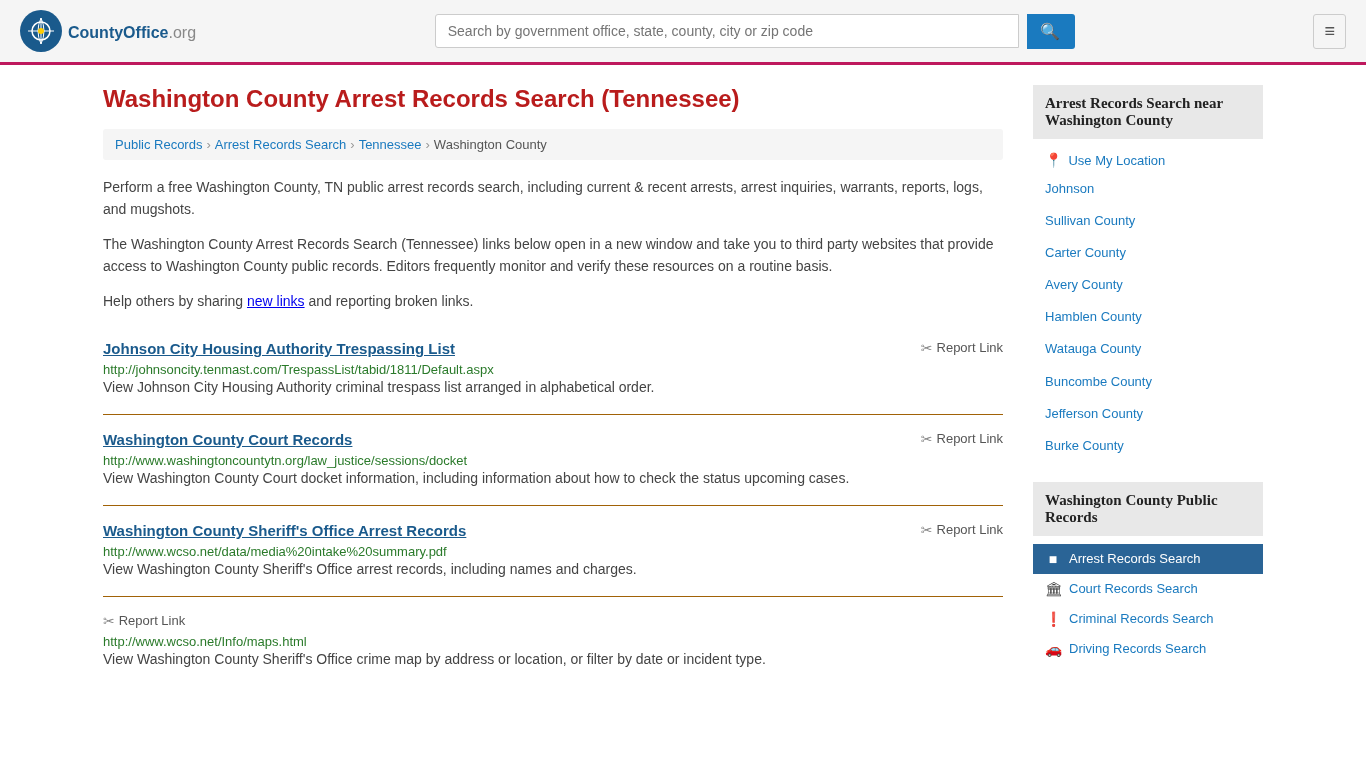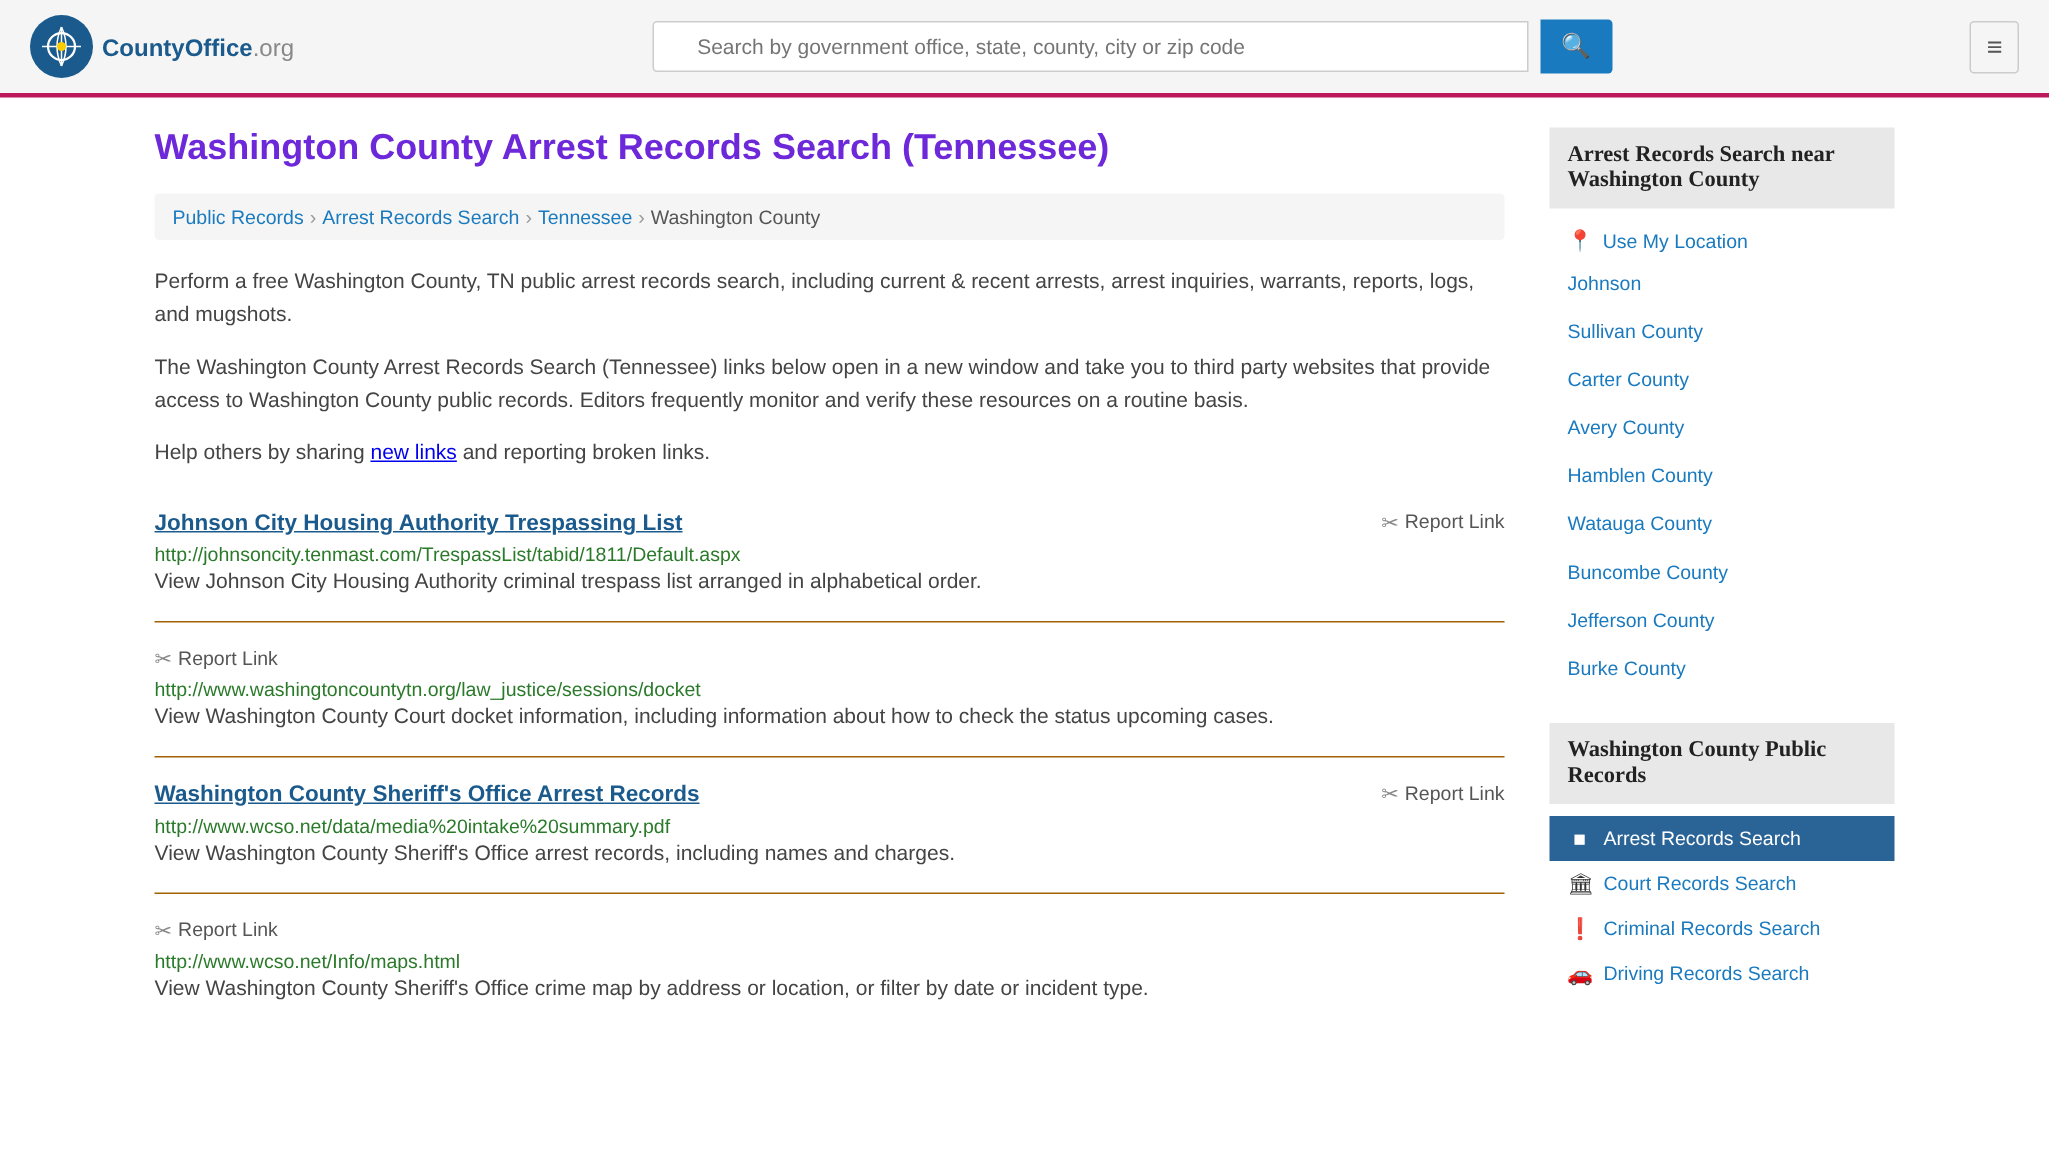--- a/index.html
+++ b/index.html
@@ -50,7 +50,7 @@
     }
     .search-input {
       flex: 1;
-      padding: 8px 29px;
+      padding: 8px 12px;
       border: 1px solid #ccc;
       border-radius: 3px 0 0 3px;
       font-size: 14px;

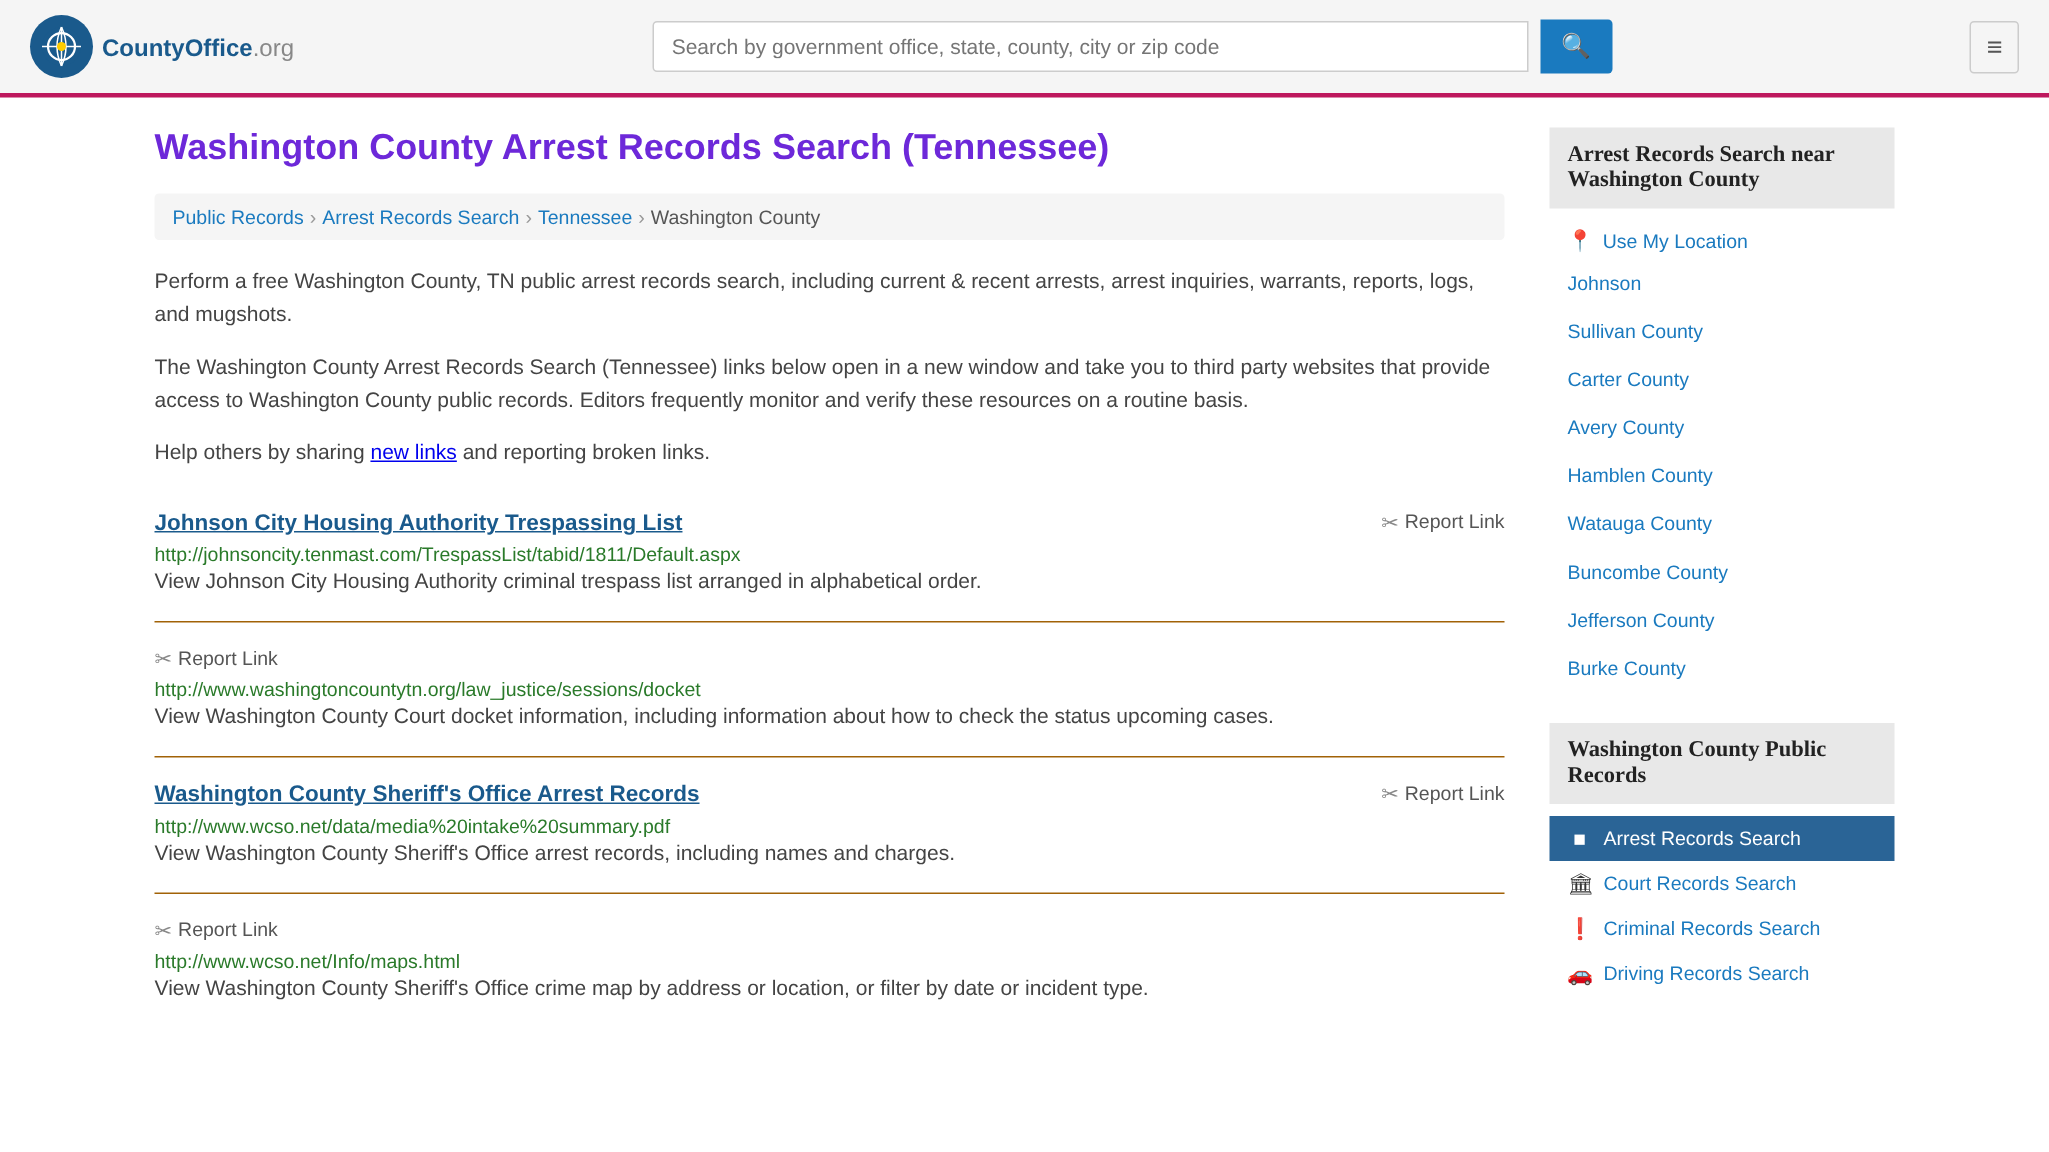--- a/index.html
+++ b/index.html
@@ -98,7 +98,7 @@
     .page-title {
       font-size: 24px;
       font-weight: bold;
-      color: #6d28d9;
+      color: #b91c1c;
       margin-bottom: 16px;
     }
 

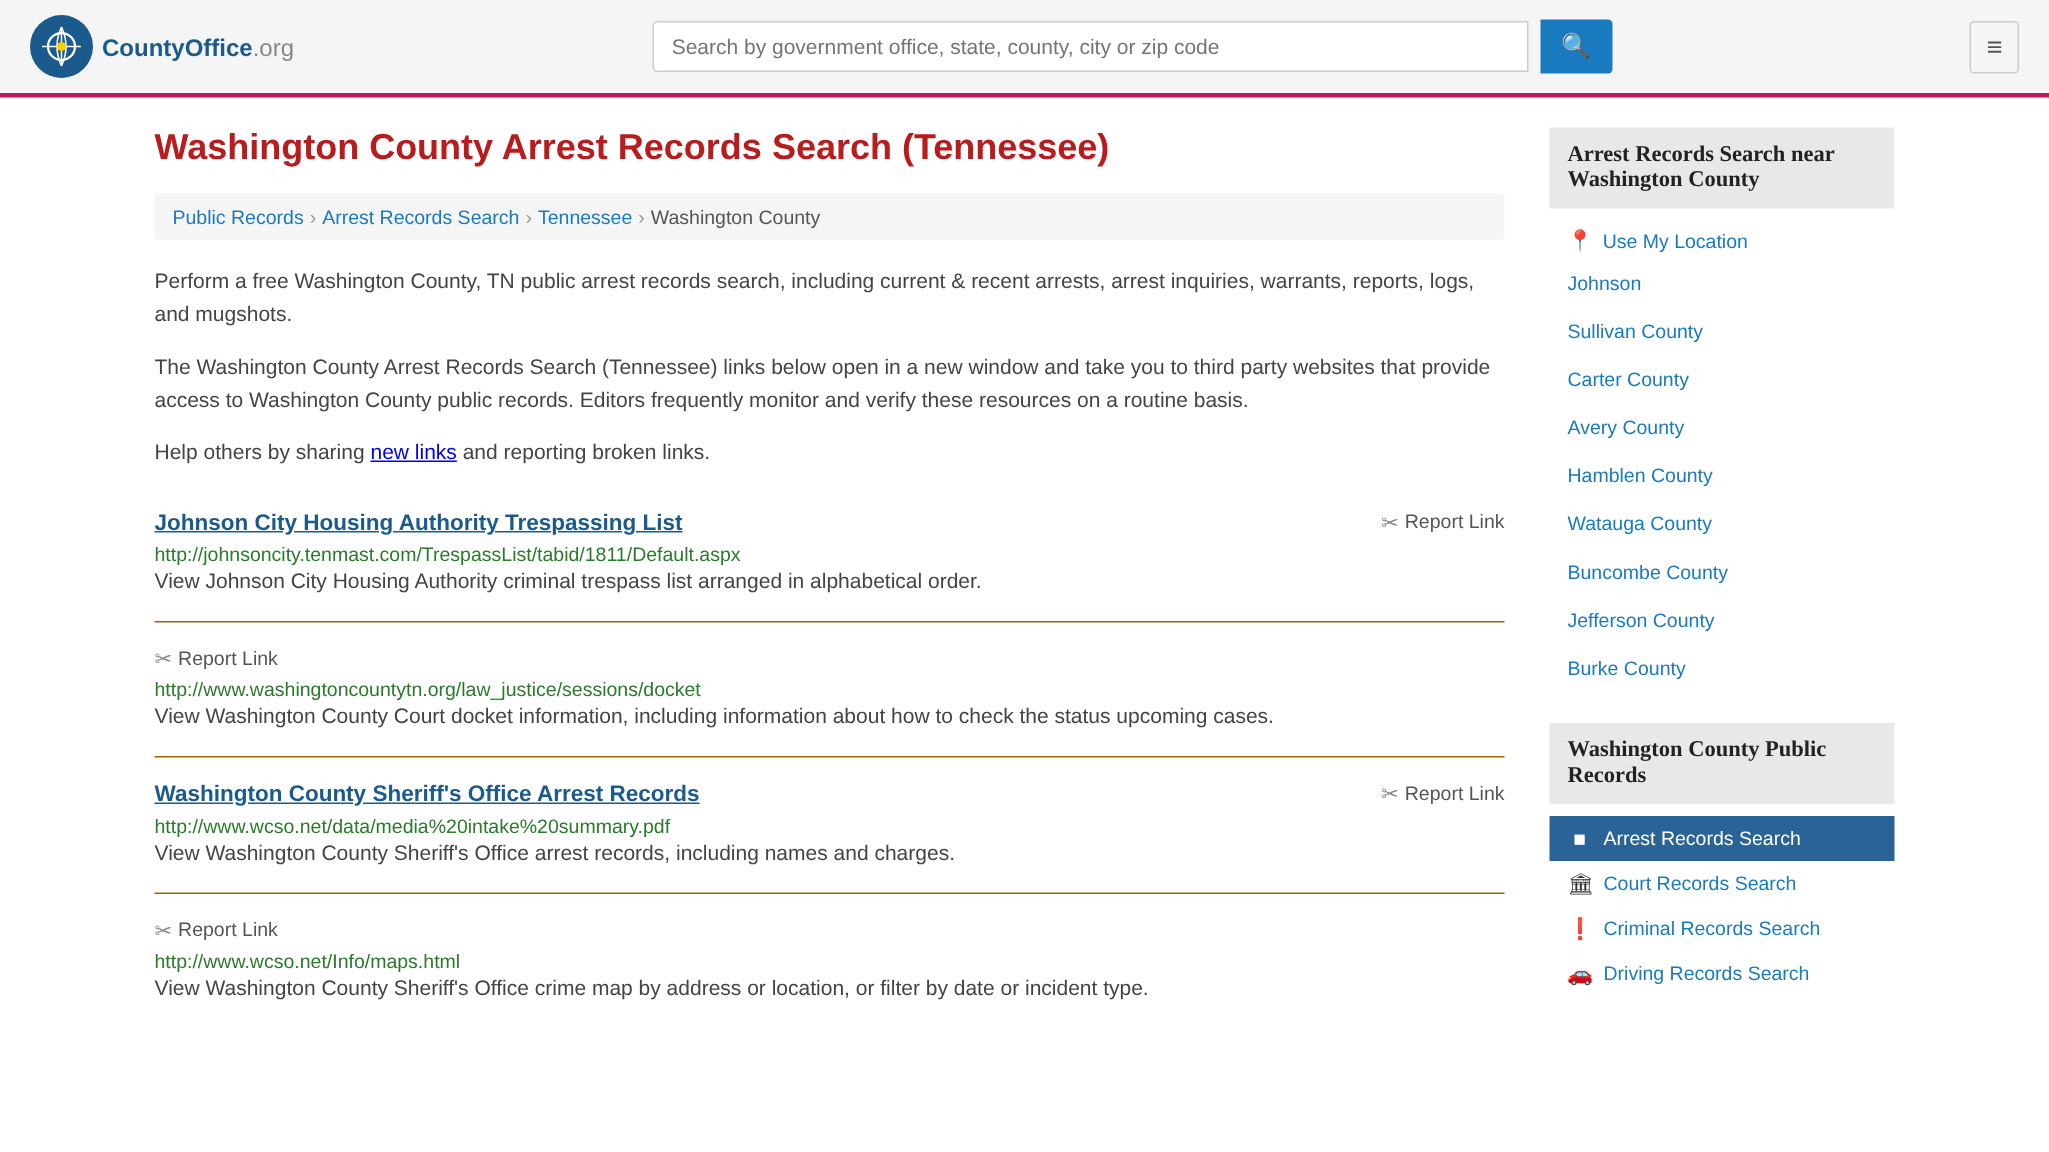--- a/index.html
+++ b/index.html
@@ -313,6 +313,7 @@
 
       <div class="result-item">
         <div class="result-header">
+          <a class="result-title" href="#">Washington County Court Records</a>
           <div class="report-link-btn">
             <span class="report-icon">✂</span>
             <span>Report Link</span>

